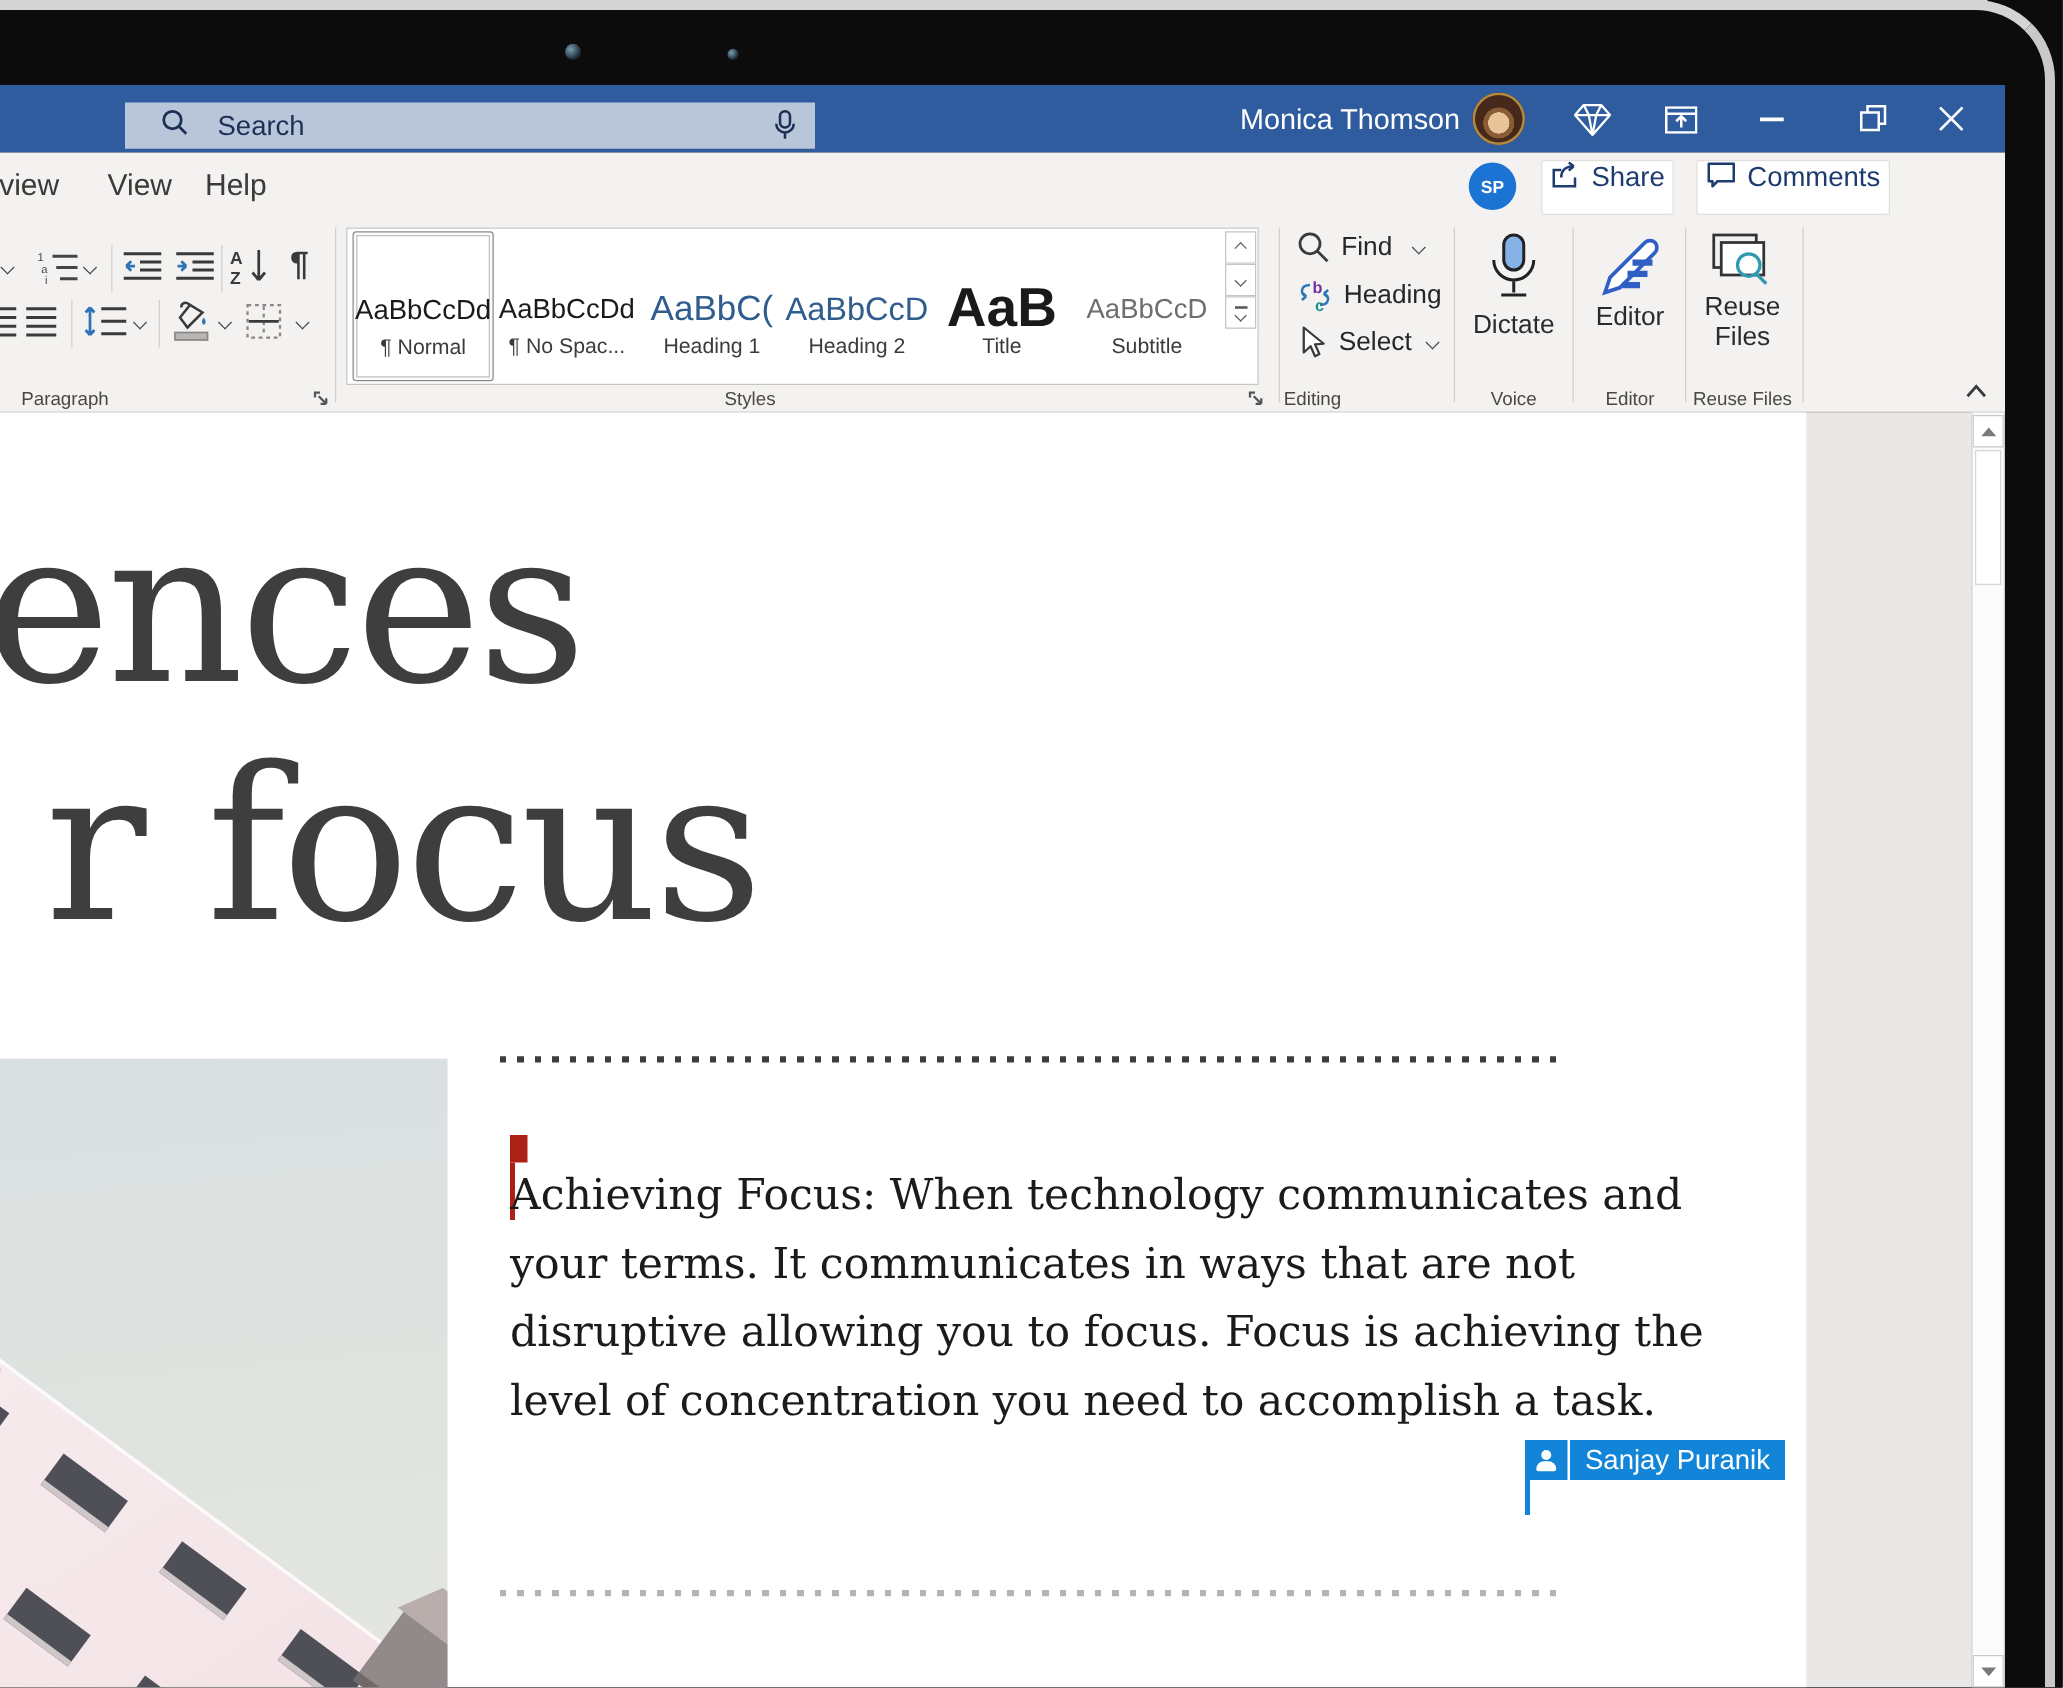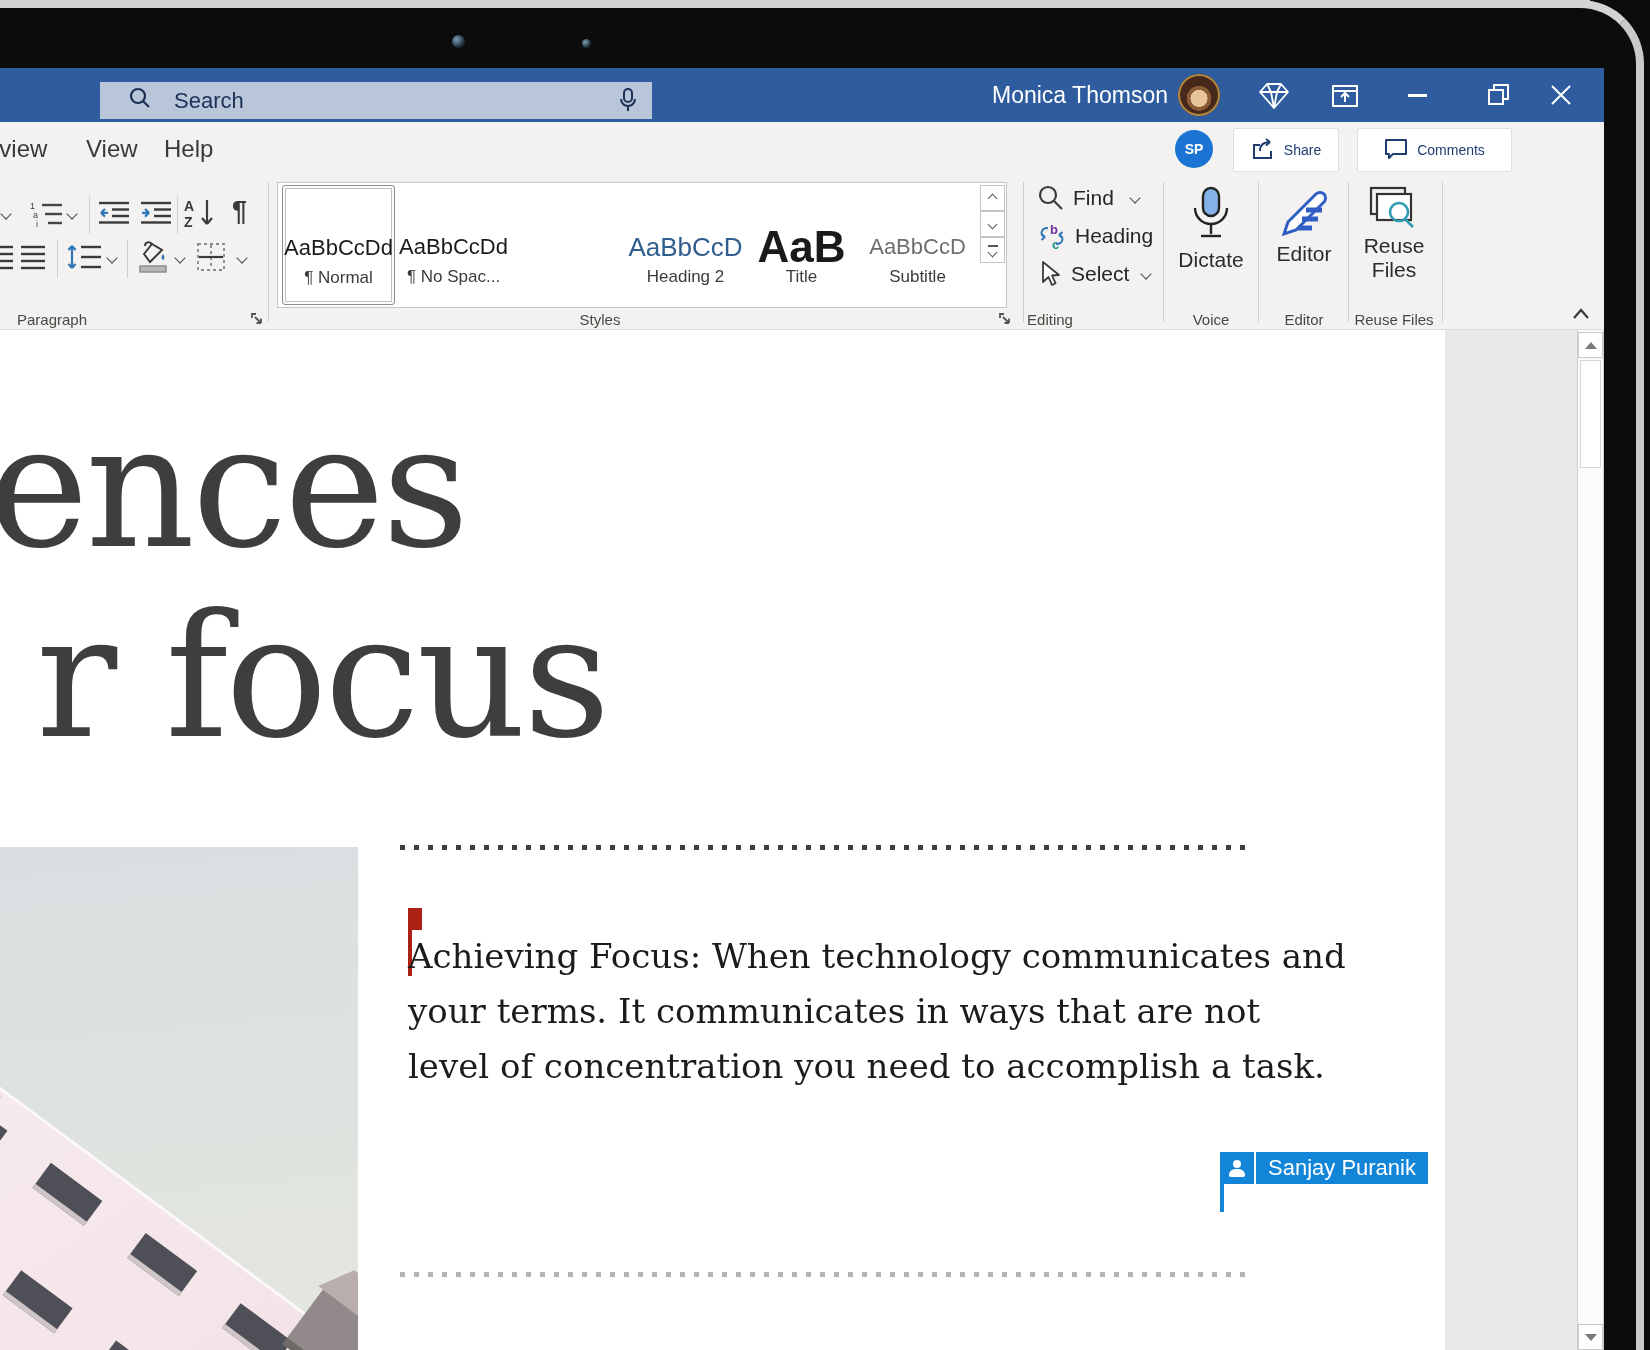--- a/index.html
+++ b/index.html
@@ -33,7 +33,7 @@
   .sp-badge{left:1175px;top:8px;width:38px;height:38px;border-radius:50%;background:#1b74d4;
             color:#fff;font-size:14px;font-weight:bold;display:flex;align-items:center;justify-content:center;}
   .pill-btn{position:absolute;top:6px;height:42px;background:#fff;border:1px solid #e2e0de;border-radius:2px;
-            display:flex;align-items:center;justify-content:center;gap:9px;color:#1f3c70;font-size:14px;}
+            display:flex;align-items:flex-start;justify-content:center;gap:9px;color:#1f3c70;font-size:22px;}
   
   .ribbon{left:0;top:176px;width:1604px;height:154px;background:#f3f2f1;border-bottom:1px solid #dddbd9;box-sizing:border-box;}
   .vdiv{position:absolute;top:6px;width:1px;height:140px;background:#d2d0cd;}

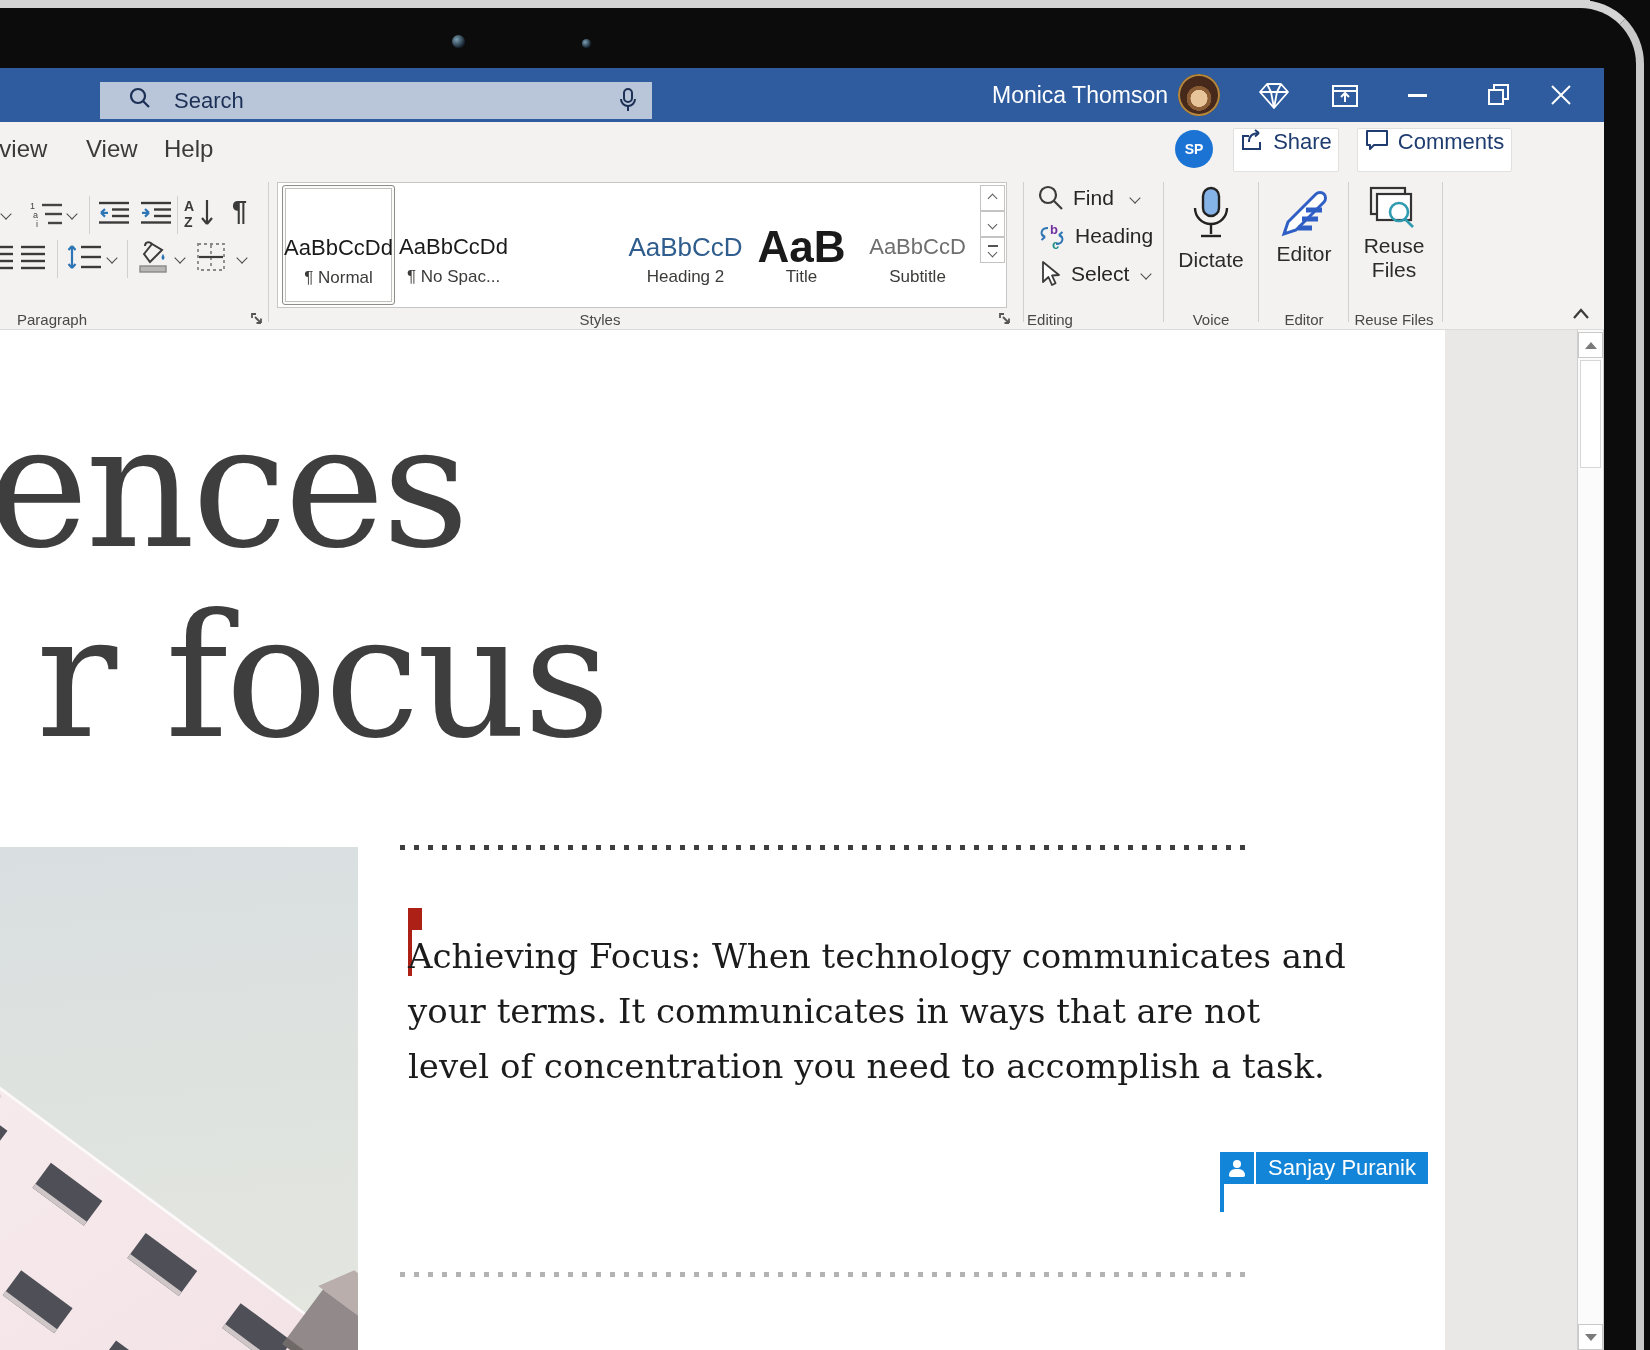--- a/index.html
+++ b/index.html
@@ -303,6 +303,10 @@
         <div class="prev">AaBbCcDd</div>
         <div class="nm">¶ No Spac...</div>
       </div>
+      <div class="gcell" style="left:236px;">
+        <div class="prev" style="color:#2f5d8d;font-size:28px;">AaBbC(</div>
+        <div class="nm">Heading 1</div>
+      </div>
       <div class="gcell" style="left:352px;">
         <div class="prev" style="color:#2f5d8d;font-size:26px;">AaBbCcD</div>
         <div class="nm">Heading 2</div>

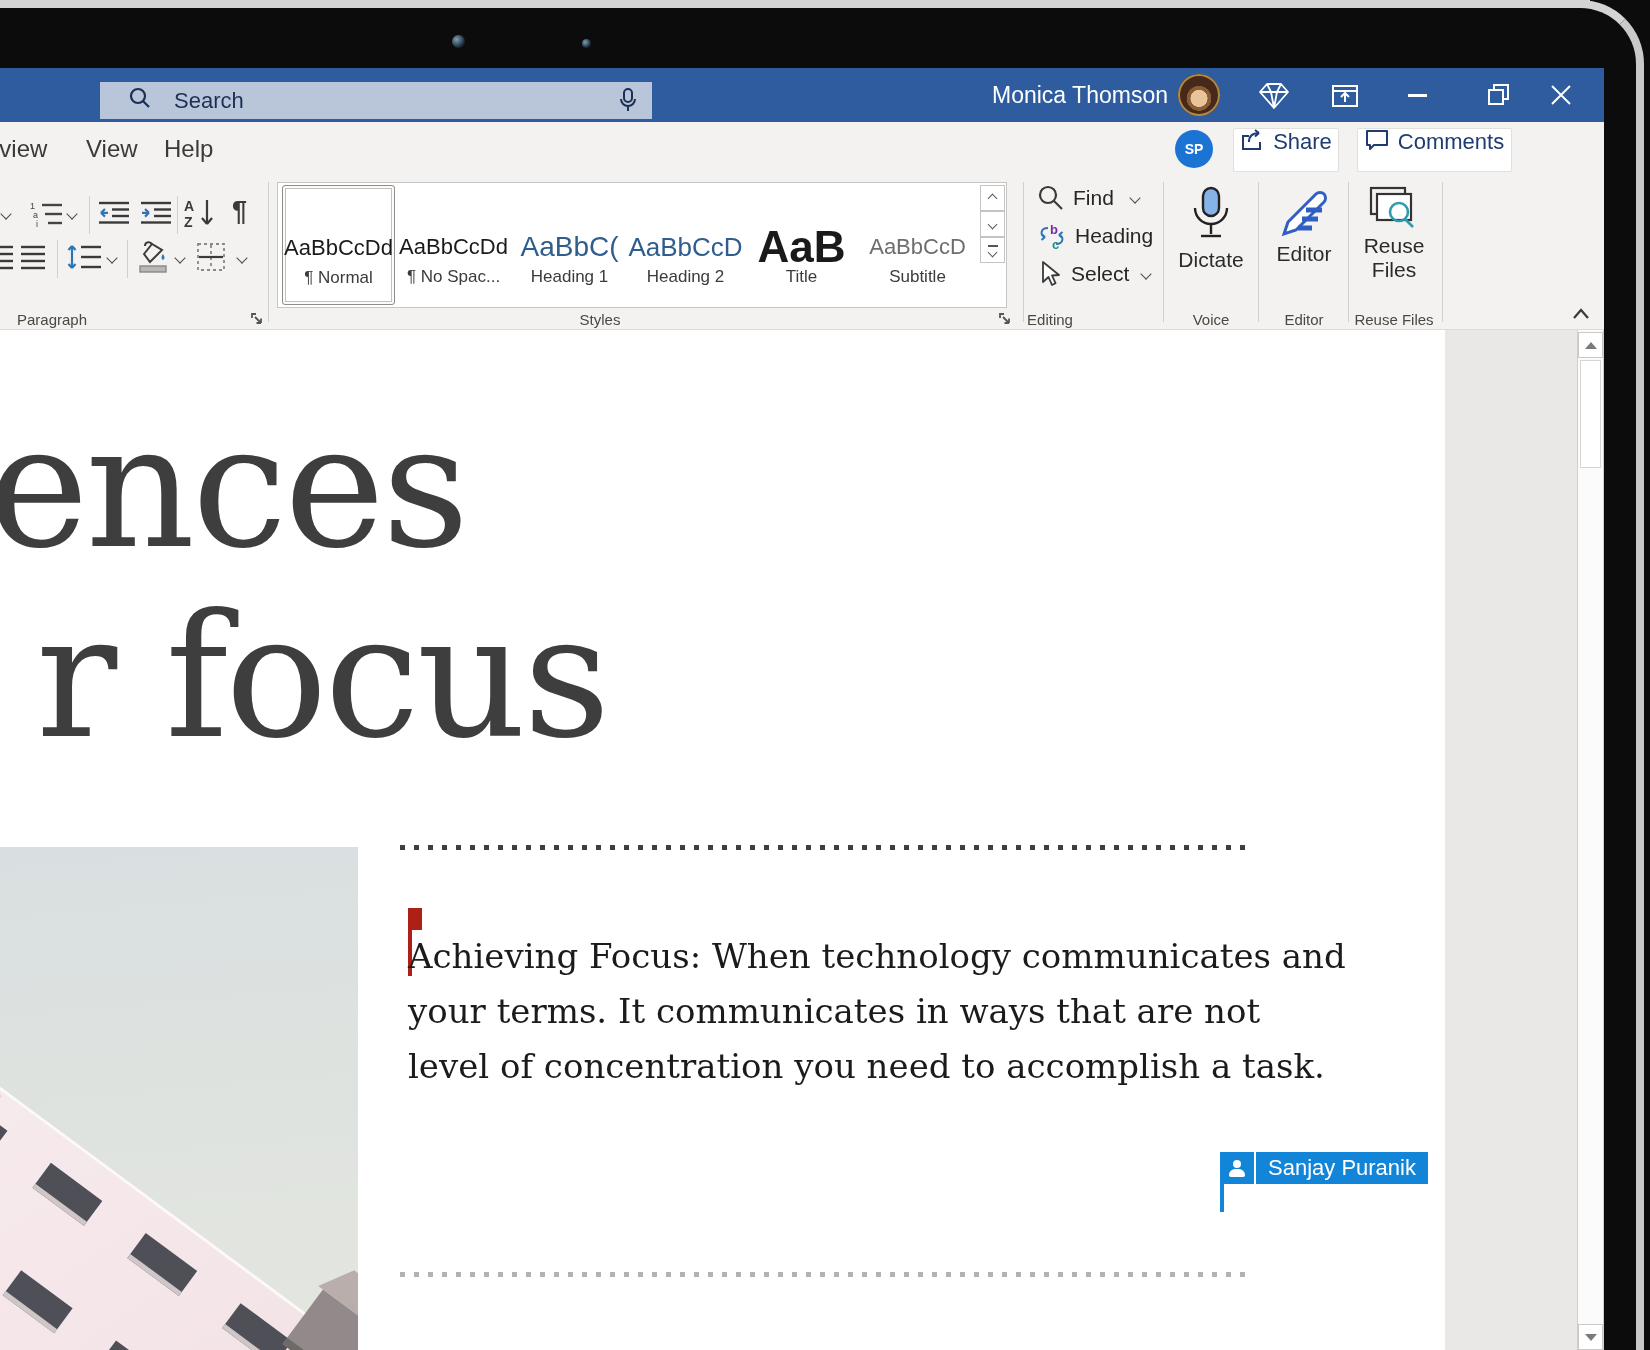--- a/index.html
+++ b/index.html
@@ -428,6 +428,7 @@
       <div class="body-text">
         <div>Achieving Focus: When technology communicates and</div>
         <div>your terms. It communicates in ways that are not</div>
+        <div>disruptive allowing you to focus. Focus is achieving the</div>
         <div>level of concentration you need to accomplish a task.</div>
       </div>
 

